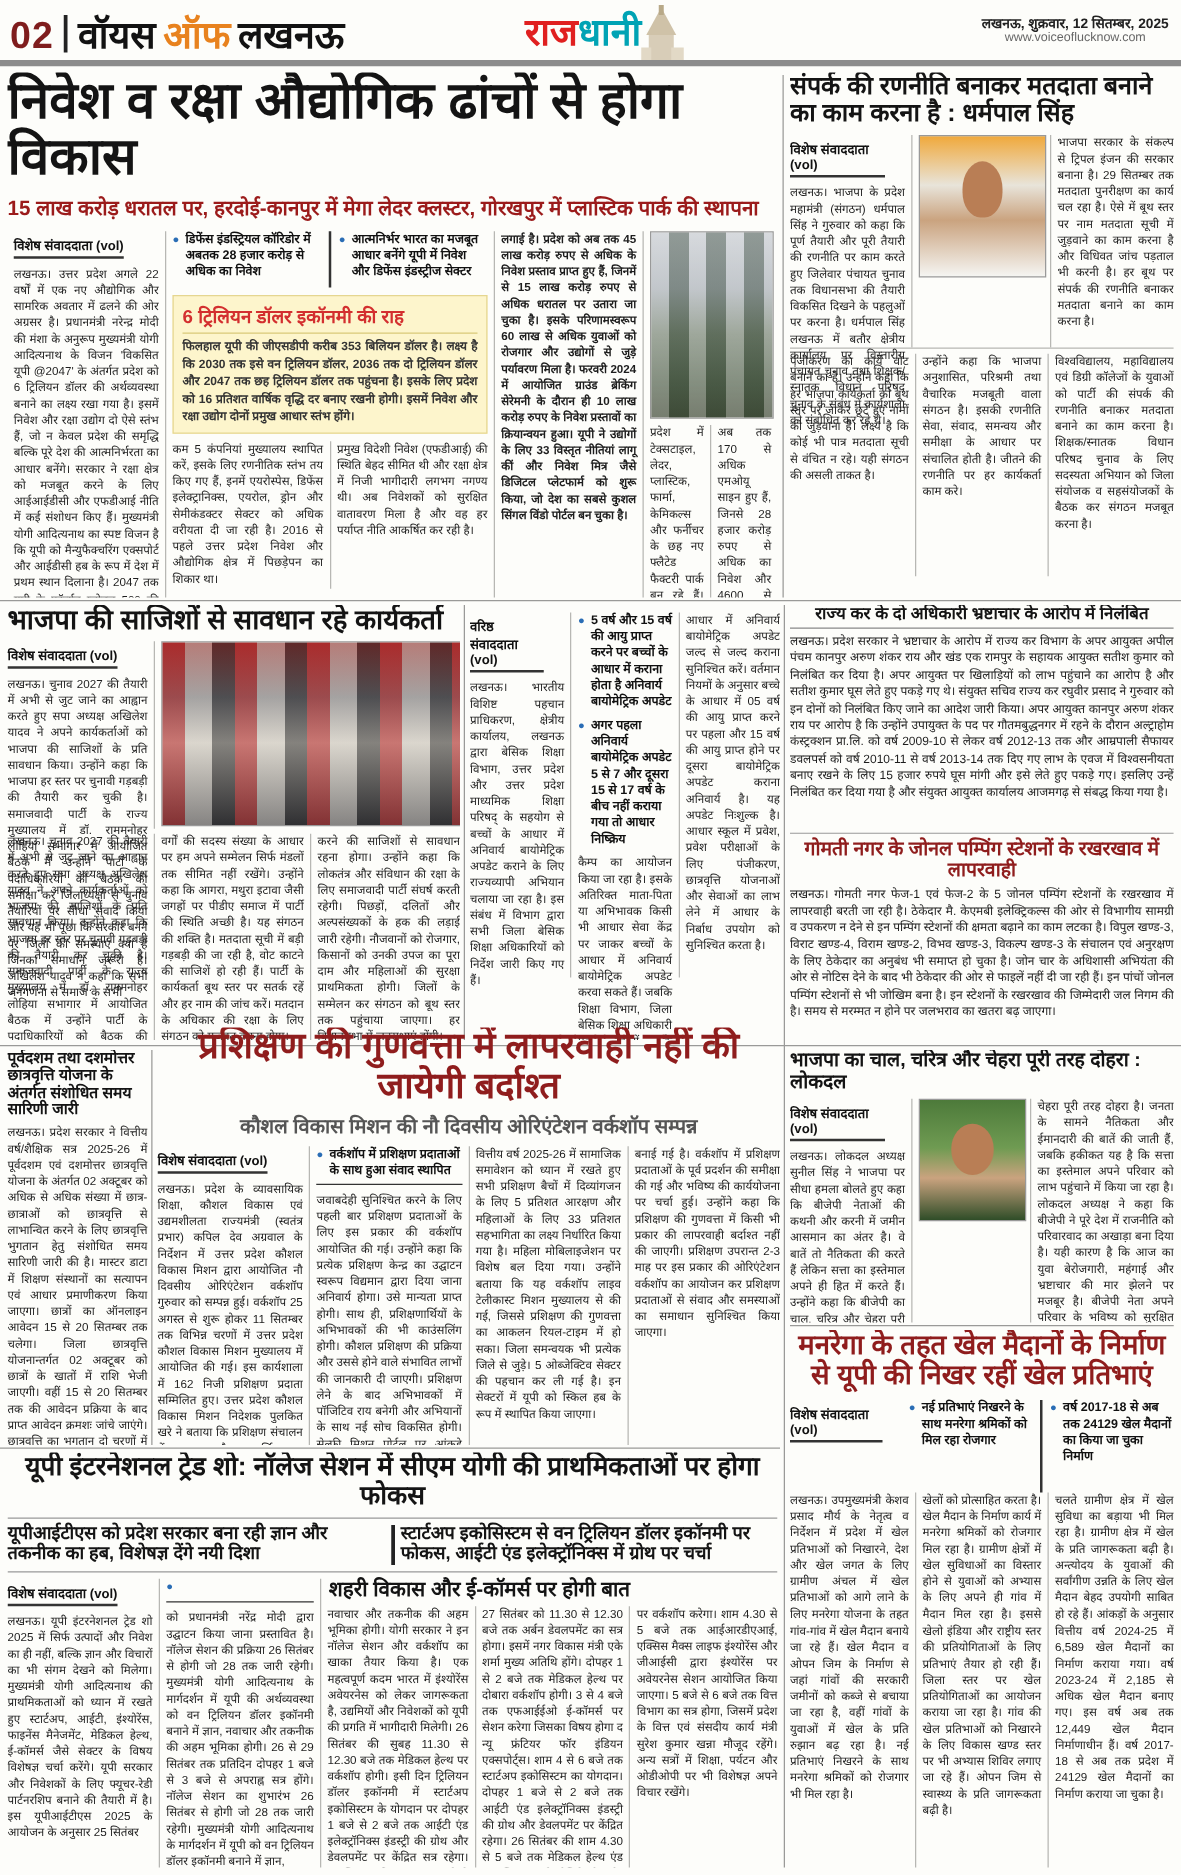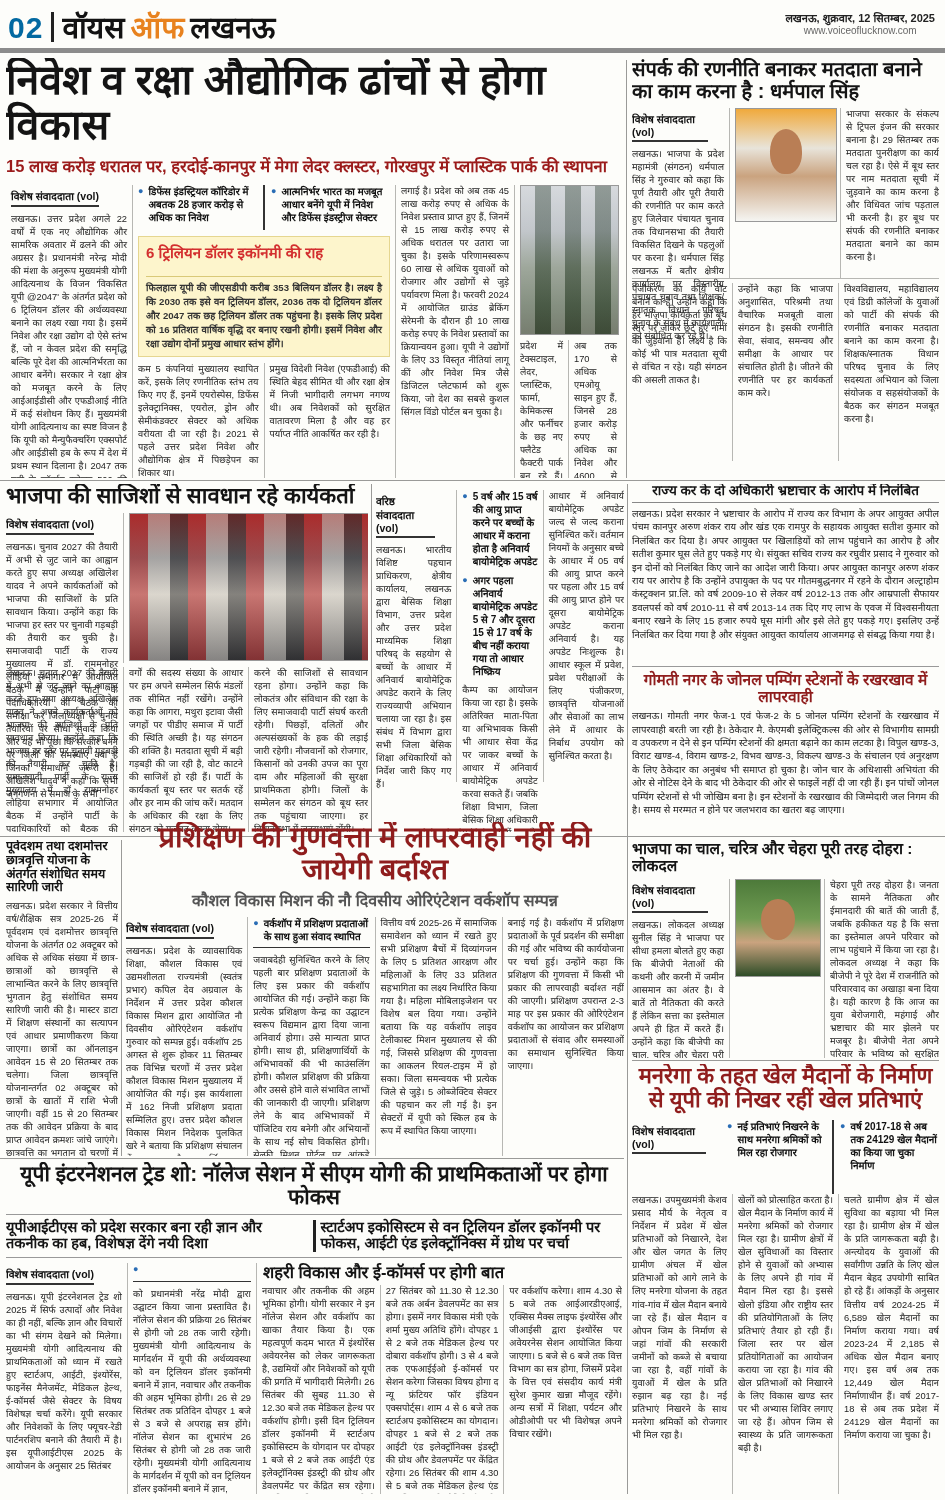--- a/index.html
+++ b/index.html
@@ -8,7 +8,7 @@
   
   .masthead{position:absolute;left:0;top:0;width:945px;height:52px;}
   .mh-left{position:absolute;left:8px;top:6px;display:flex;align-items:baseline;}
-  .pageno{color:#0369a1;font-size:30px;font-weight:bold;letter-spacing:1px;}
+  .pageno{color:#7f1d1d;font-size:30px;font-weight:bold;letter-spacing:1px;}
   .mh-bar{width:3px;height:30px;background:#222;margin:0 8px;align-self:center;}
   .mh-title{font-size:30px;font-weight:bold;color:#121212;}
   .mh-title .of{color:#e8821e;padding:0 6px;}

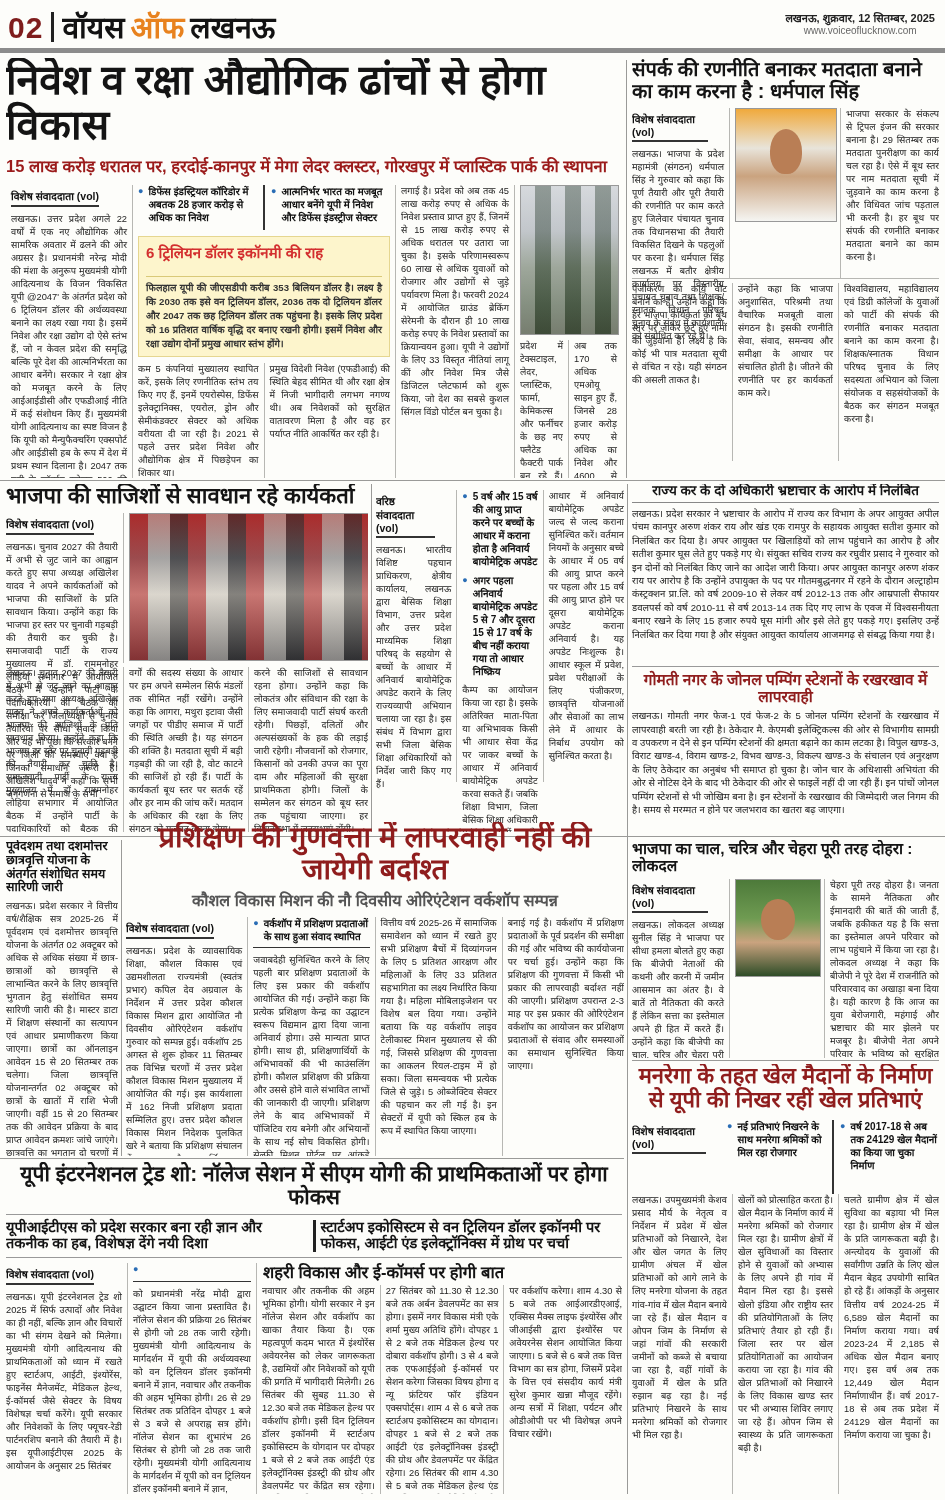--- a/index.html
+++ b/index.html
@@ -69,6 +69,16 @@
       <span class="mh-bar"></span>
       <span class="mh-title"><span>वॉयस</span><span class="of">ऑफ</span><span>लखनऊ</span></span>
     </div>
+    <div class="mh-logo">
+      <span class="logo-word"><span class="r">राज</span><span class="d">धानी</span></span>
+      <svg class="temple" width="44" height="46" viewBox="0 0 44 46">
+        <rect x="12" y="22" width="20" height="24" fill="#d8cdb8"></rect>
+        <polygon points="22,2 10,24 34,24" fill="#cfc2a8"></polygon>
+        <rect x="20" y="0" width="4" height="8" fill="#b8a988"></rect>
+        <rect x="6" y="34" width="8" height="12" fill="#e2d9c6"></rect>
+        <rect x="30" y="34" width="10" height="12" fill="#e2d9c6"></rect>
+      </svg>
+    </div>
     <div class="mh-right">
       <div class="dateline">लखनऊ, शुक्रवार, 12 सितम्बर, 2025</div>
       <div class="website">www.voiceoflucknow.com</div>

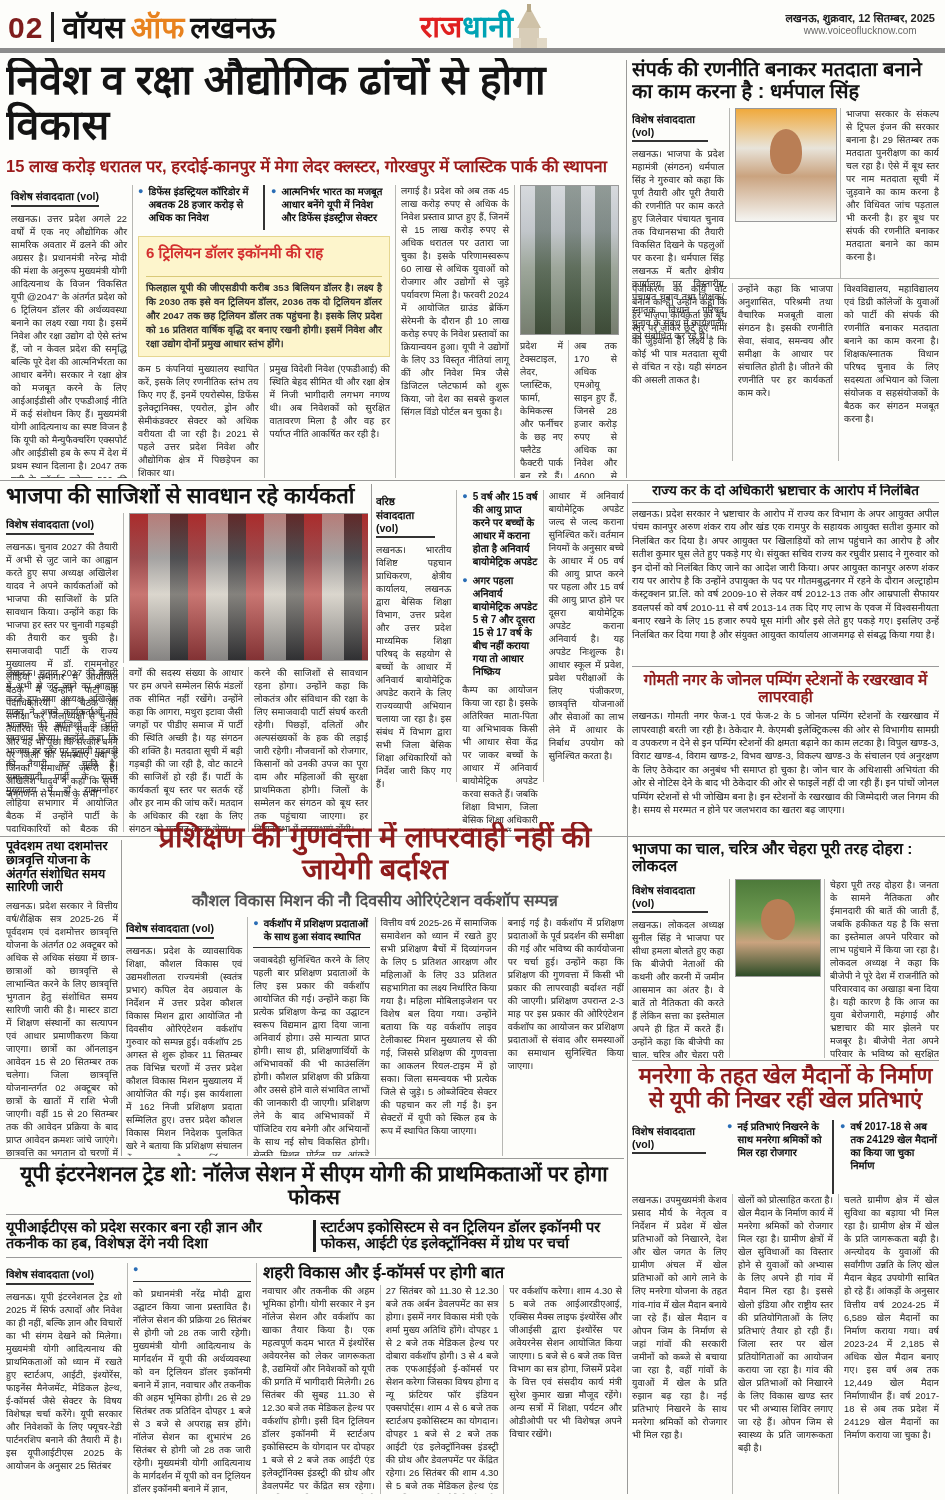--- a/index.html
+++ b/index.html
@@ -119,7 +119,7 @@
           </div>
         </div>
       </div>
-      <div class="c" style="width:108px;">
+      <div class="c" style="width:108px;font-weight:bold;">
         <div class="body-txt">लगाई है। प्रदेश को अब तक 45 लाख करोड़ रुपए से अधिक के निवेश प्रस्ताव प्राप्त हुए हैं, जिनमें से 15 लाख करोड़ रुपए से अधिक धरातल पर उतारा जा चुका है। इसके परिणामस्वरूप 60 लाख से अधिक युवाओं को रोजगार और उद्योगों से जुड़े पर्यावरण मिला है। फरवरी 2024 में आयोजित ग्राउंड ब्रेकिंग सेरेमनी के दौरान ही 10 लाख करोड़ रुपए के निवेश प्रस्तावों का क्रियान्वयन हुआ। यूपी ने उद्योगों के लिए 33 विस्तृत नीतियां लागू कीं और निवेश मित्र जैसे डिजिटल प्लेटफार्म को शुरू किया, जो देश का सबसे कुशल सिंगल विंडो पोर्टल बन चुका है।</div>
       </div>
       <div class="c" style="flex:1;">

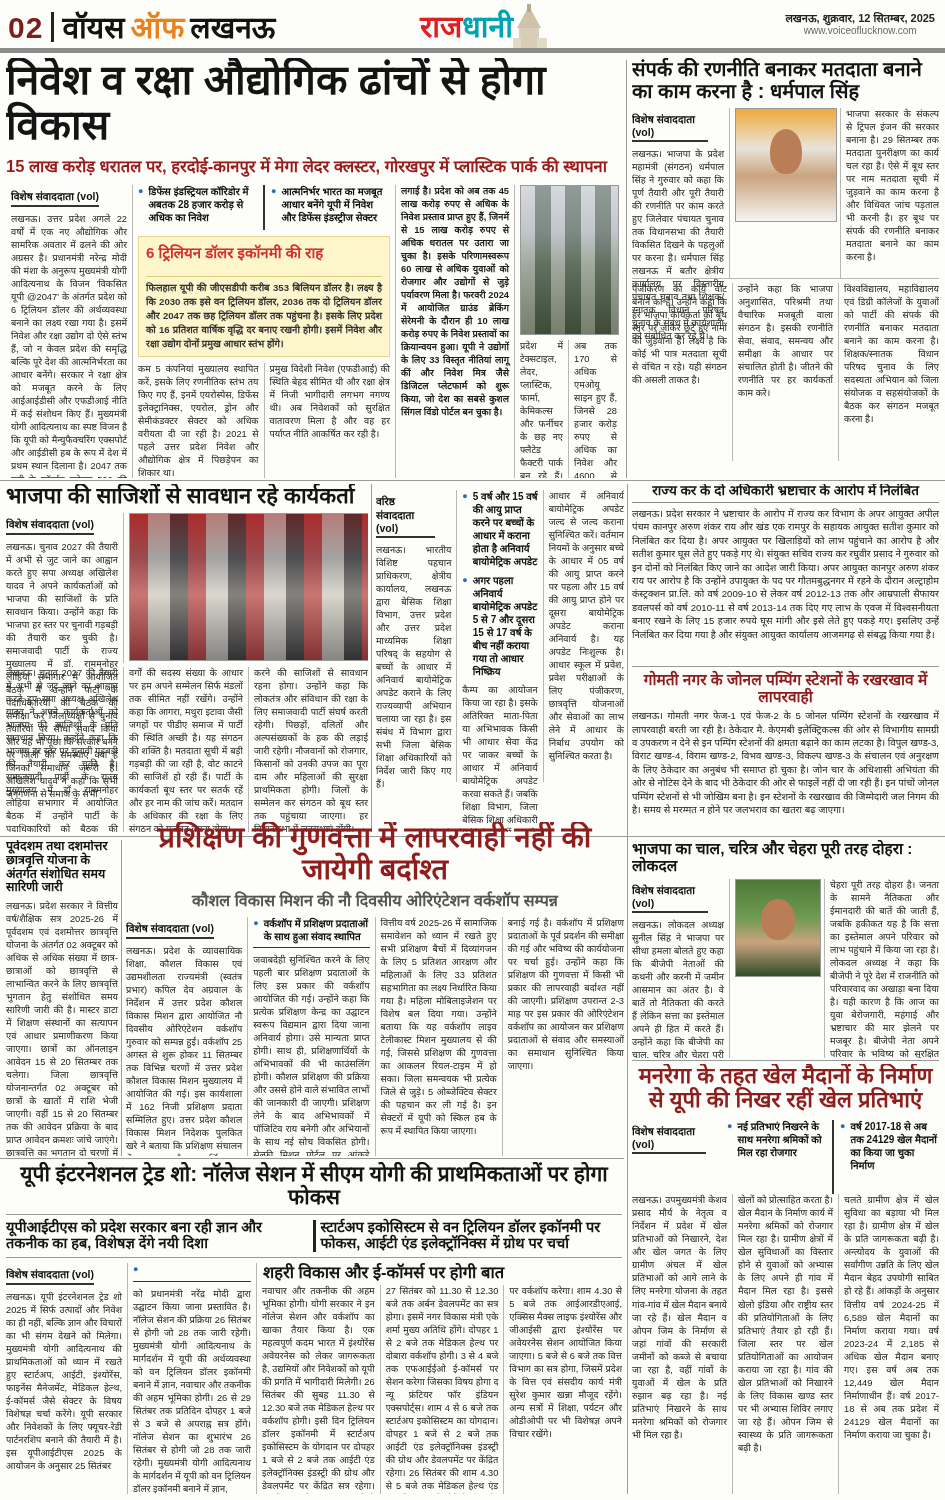--- a/index.html
+++ b/index.html
@@ -38,7 +38,7 @@
   .vsep{width:2px;background:#333;margin:0 6px;}
   .ybox{background:#fdf5cc;border:1px solid #e5d690;padding:5px 7px;margin:6px 0;}
   .ybox .yt{color:#d32f2f;font-size:15px;font-weight:bold;border-bottom:1px solid #d9c978;
-            padding-bottom:14px;margin-bottom:4px;}
+            padding-bottom:4px;margin-bottom:4px;}
   .ybox .yb{font-size:9.6px;font-weight:bold;color:#333;line-height:1.45;text-align:justify;}
   .photo{position:relative;border:1px solid #999;}
   .hrule{position:absolute;background:#9a9a98;height:1px;}

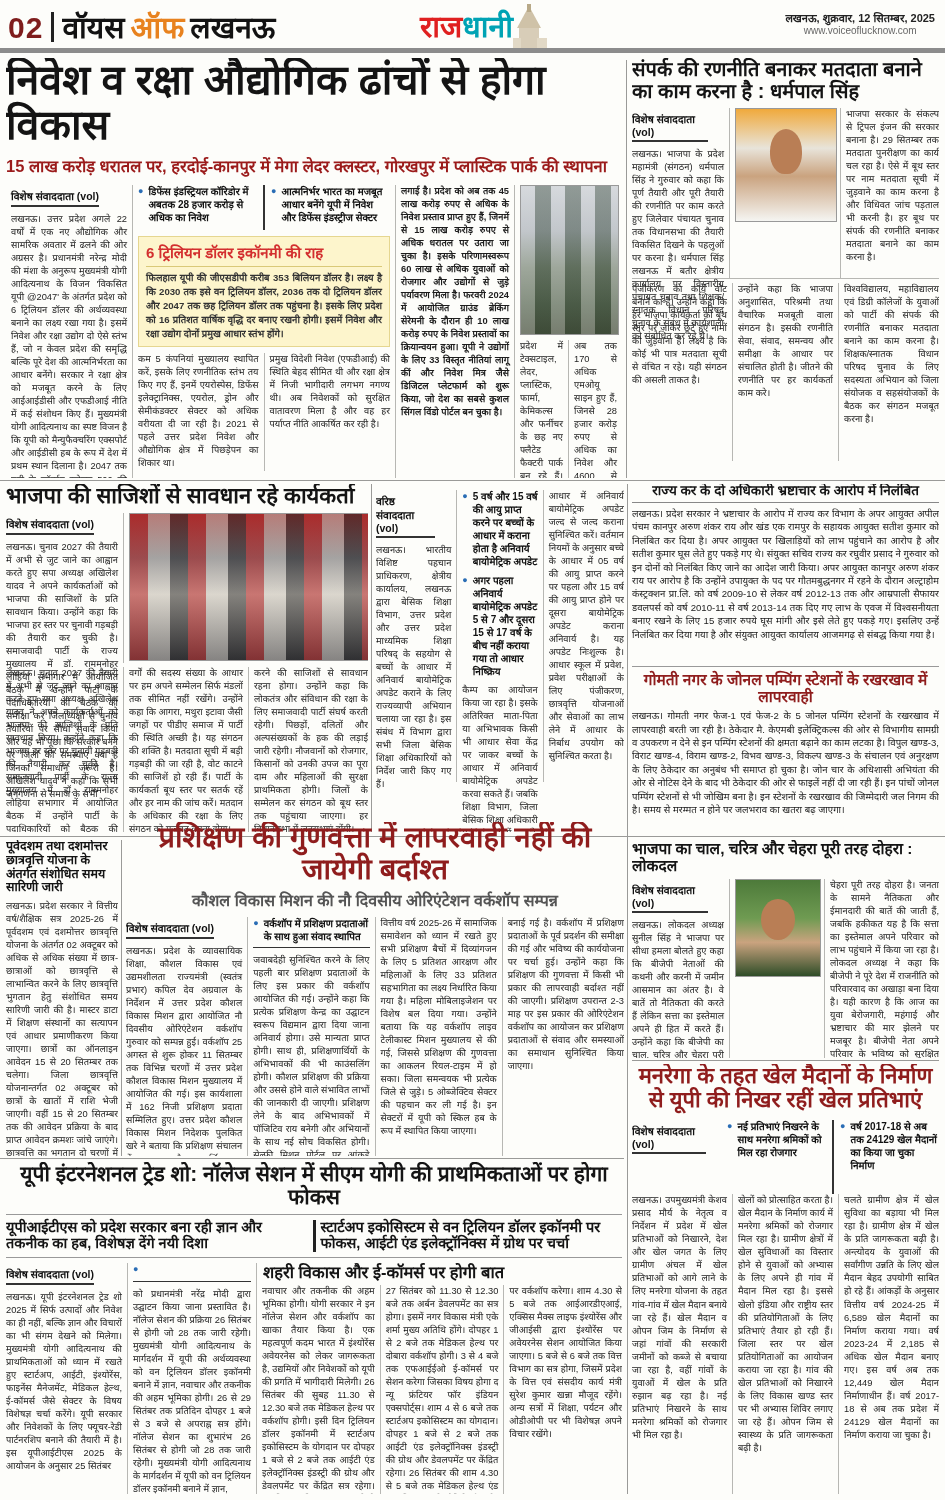--- a/index.html
+++ b/index.html
@@ -112,7 +112,7 @@
         </div>
         <div class="cols" style="height:118px;">
           <div class="c" style="flex:1;padding-left:0;">
-            <div class="body-txt">कम 5 कंपनियां मुख्यालय स्थापित करें, इसके लिए रणनीतिक स्तंभ तय किए गए हैं, इनमें एयरोस्पेस, डिफेंस इलेक्ट्रानिक्स, एयरोल, ड्रोन और सेमीकंडक्टर सेक्टर को अधिक वरीयता दी जा रही है। 2021 से पहले उत्तर प्रदेश निवेश और औद्योगिक क्षेत्र में पिछड़ेपन का शिकार था।</div>
+            <div class="body-txt">कम 5 कंपनियां मुख्यालय स्थापित करें, इसके लिए रणनीतिक स्तंभ तय किए गए हैं, इनमें एयरोस्पेस, डिफेंस इलेक्ट्रानिक्स, एयरोल, ड्रोन और सेमीकंडक्टर सेक्टर को अधिक वरीयता दी जा रही है। 2016 से पहले उत्तर प्रदेश निवेश और औद्योगिक क्षेत्र में पिछड़ेपन का शिकार था।</div>
           </div>
           <div class="c" style="flex:1;padding-right:0;">
             <div class="body-txt">प्रमुख विदेशी निवेश (एफडीआई) की स्थिति बेहद सीमित थी और रक्षा क्षेत्र में निजी भागीदारी लगभग नगण्य थी। अब निवेशकों को सुरक्षित वातावरण मिला है और वह हर पर्याप्त नीति आकर्षित कर रही है।</div>

